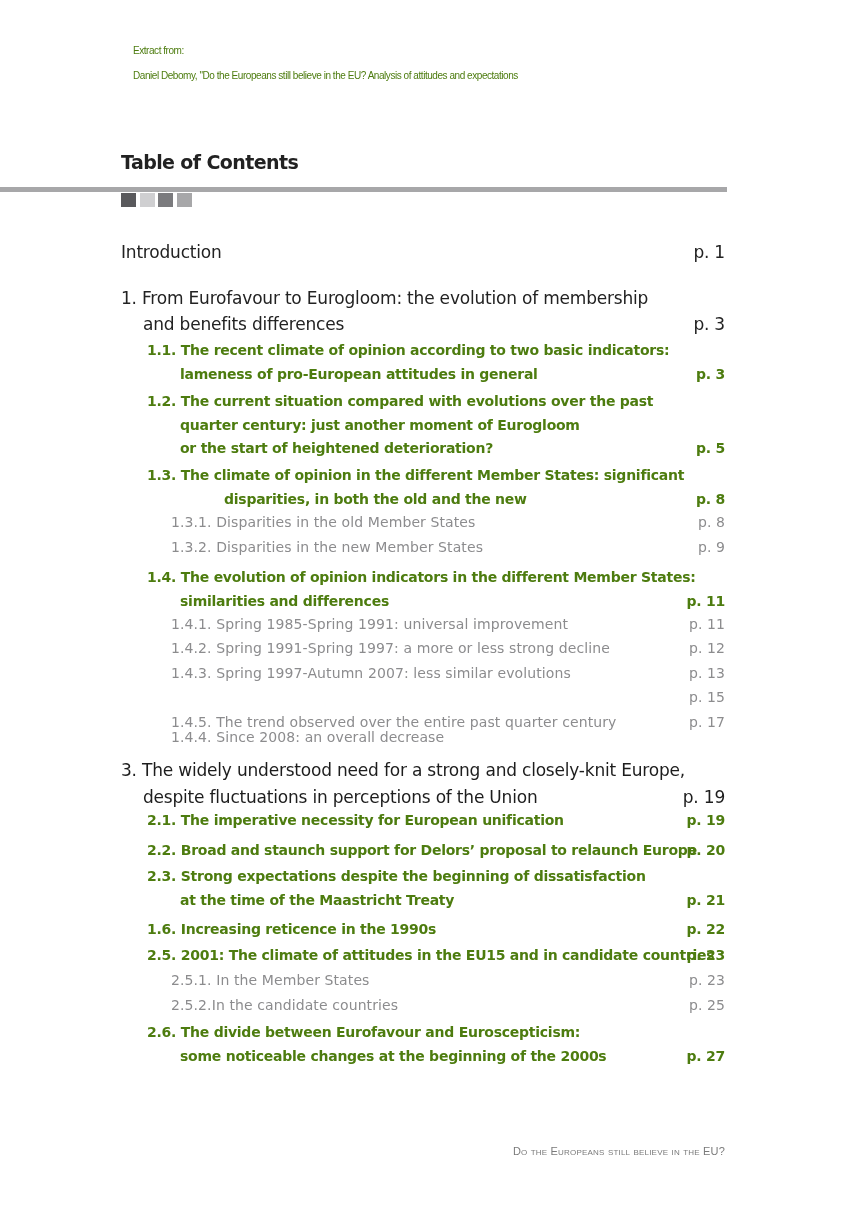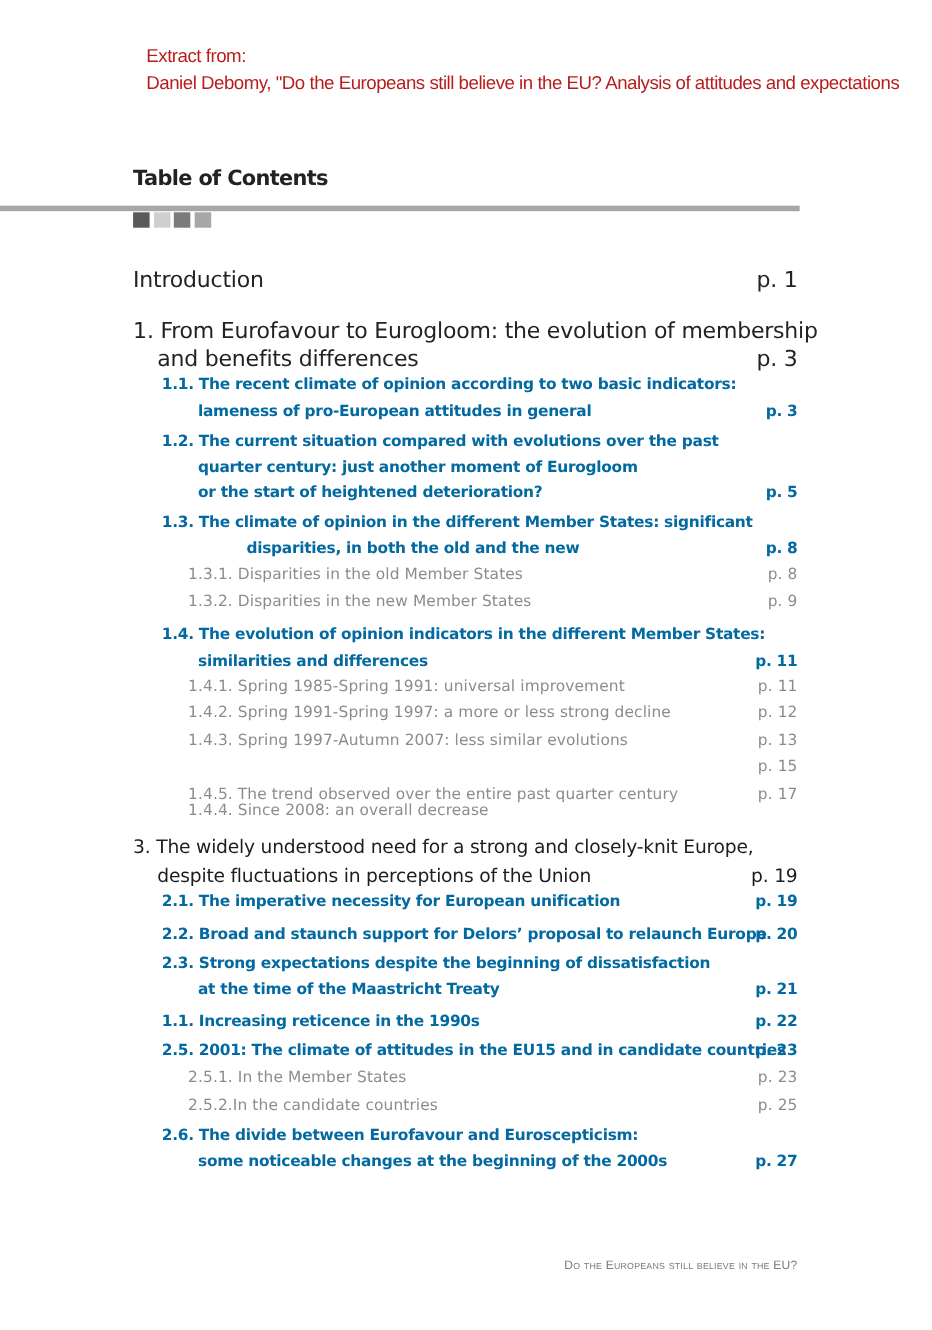--- a/index.html
+++ b/index.html
@@ -9,8 +9,8 @@
   }
   .extract {
     position: absolute; left: 133px; top: 38px; width: 600px;
-    font-family: "Liberation Sans", sans-serif; font-size: 17px;
-    letter-spacing: -0.45px; color: #b91c1c; line-height: 25px;
+    font-family: "Liberation Sans", sans-serif; font-size: 10px;
+    letter-spacing: -0.45px; color: #4d7c0f; line-height: 25px;
   }
   .extract div { white-space: nowrap; }
   .toc-title {

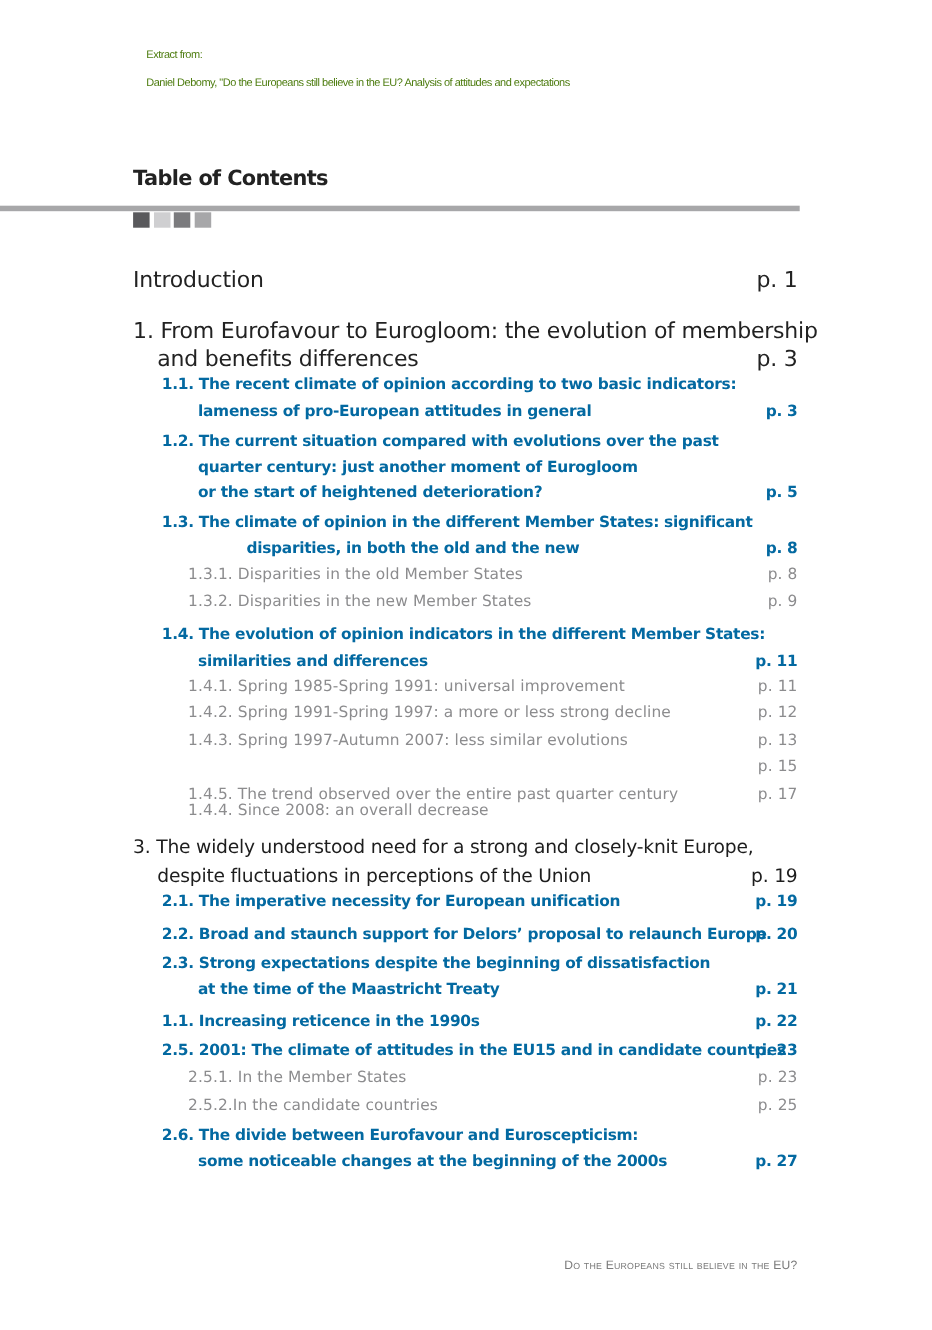--- a/index.html
+++ b/index.html
@@ -33,7 +33,7 @@
   }
   .pg { position: absolute; right: 122px; white-space: nowrap; text-align: right; }
 
-  .lvl1 { font-size: 20px; color: #222; letter-spacing: -0.2px; }
+  .lvl1 { font-size: 17px; color: #222; letter-spacing: -0.2px; }
   .lvl2 { font-size: 14px; color: #0369a1; font-weight: bold; letter-spacing: -0.25px; }
   .lvl3 { font-size: 14px; color: #8c8c8e; letter-spacing: 0.1px; }
   .lvl1b { font-size: 17px; color: #1d1d1d; letter-spacing: -0.2px; }

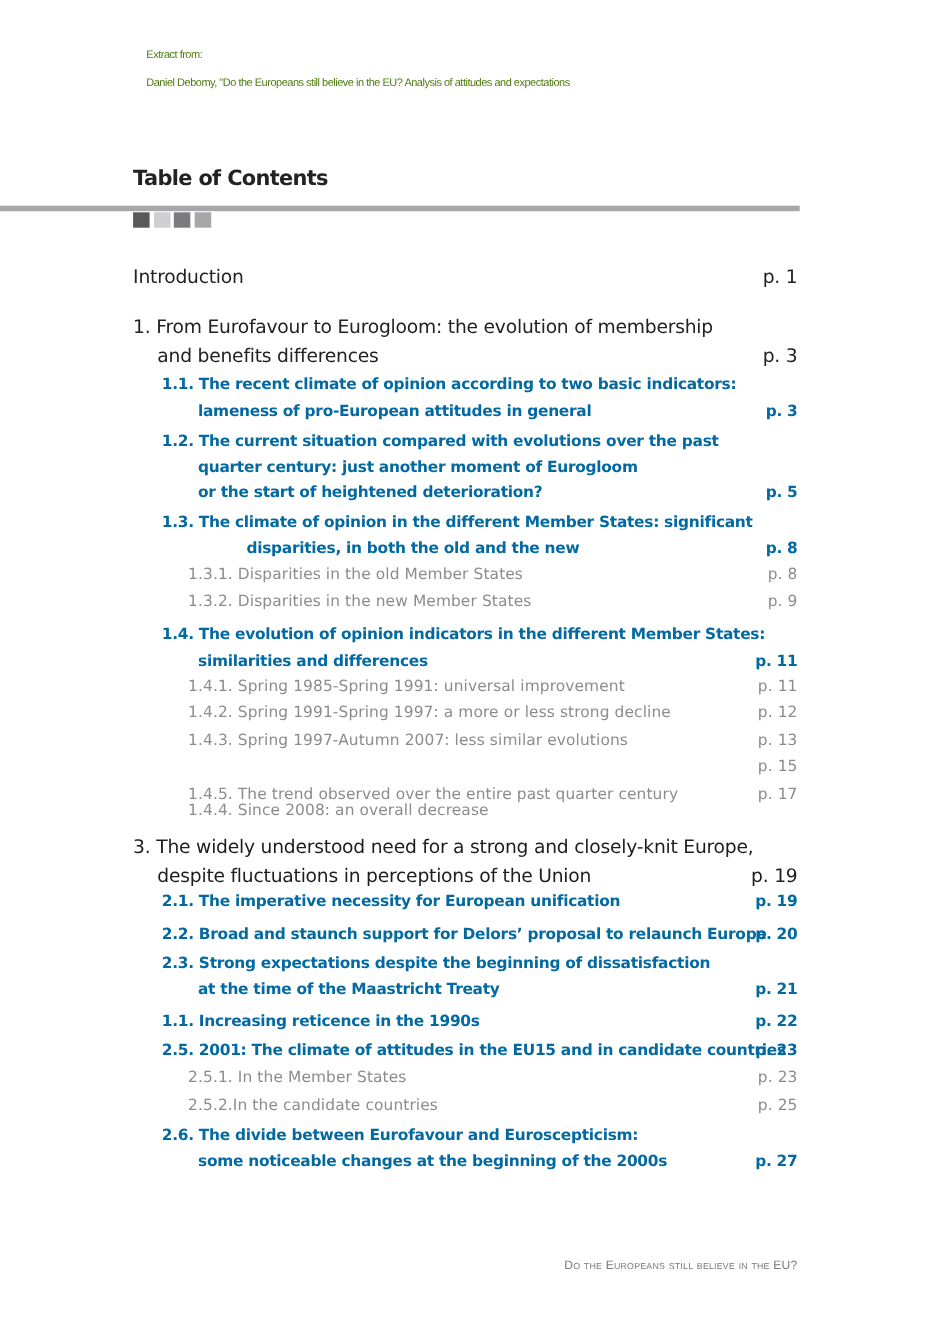--- a/index.html
+++ b/index.html
@@ -34,7 +34,7 @@
   .pg { position: absolute; right: 122px; white-space: nowrap; text-align: right; }
 
   .lvl1 { font-size: 17px; color: #222; letter-spacing: -0.2px; }
-  .lvl2 { font-size: 14px; color: #0369a1; font-weight: bold; letter-spacing: -0.25px; }
+  .lvl2 { font-size: 14px; color: #4d7c0f; font-weight: bold; letter-spacing: -0.25px; }
   .lvl3 { font-size: 14px; color: #8c8c8e; letter-spacing: 0.1px; }
   .lvl1b { font-size: 17px; color: #1d1d1d; letter-spacing: -0.2px; }
 

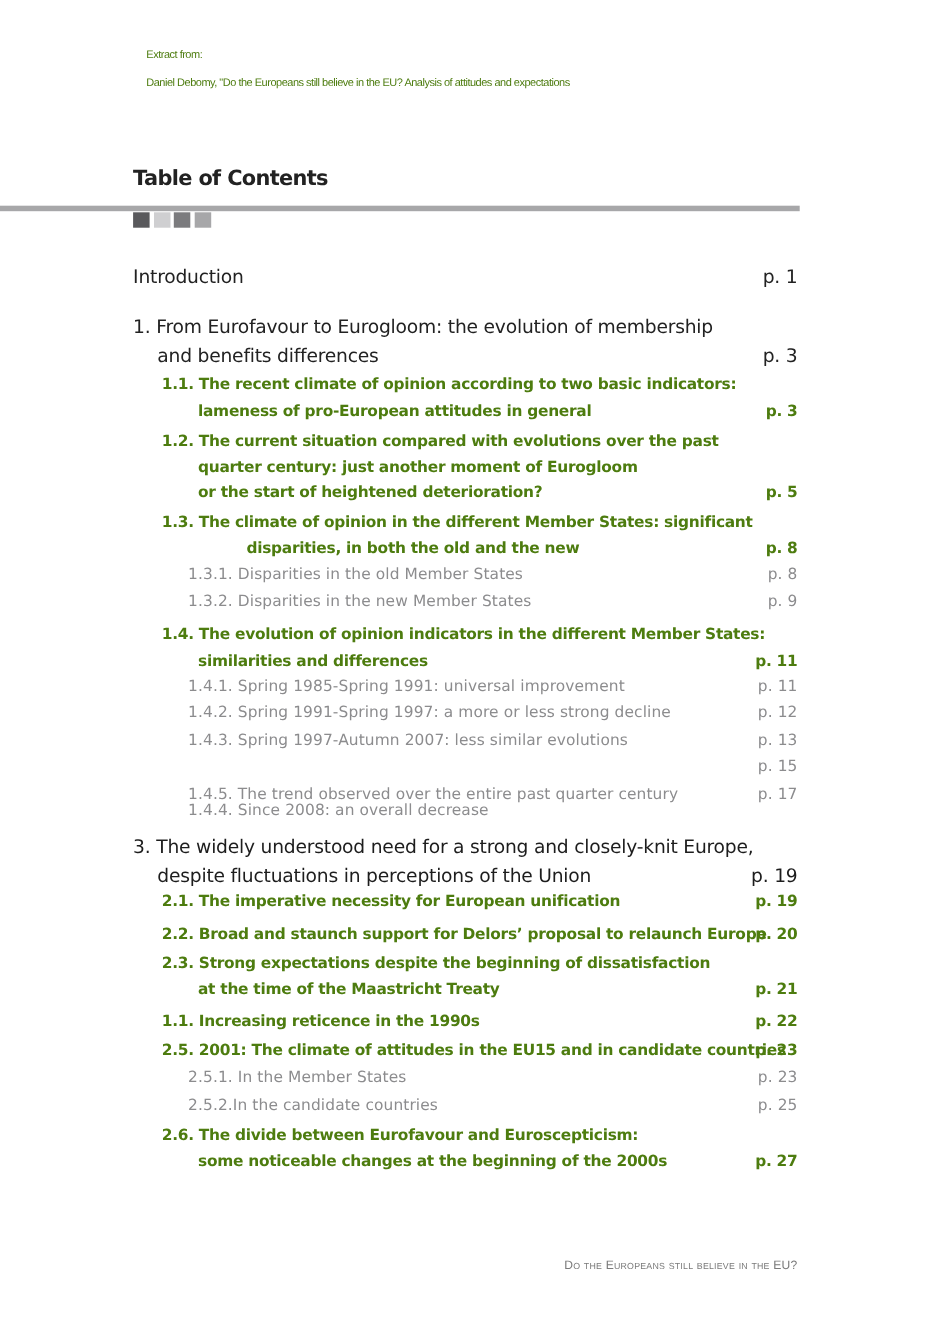--- a/index.html
+++ b/index.html
@@ -137,7 +137,7 @@
       <div class="pg lvl2" style="top: 891.5px;">p. 21</div>
     </div>
     <div class="entry">
-      <div class="line lvl2" style="left: 147px; top: 921px;">1.1. Increasing reticence in the 1990s</div>
+      <div class="line lvl2" style="left: 147px; top: 921px;">1.6. Increasing reticence in the 1990s</div>
       <div class="pg lvl2" style="top: 921px;">p. 22</div>
     </div>
     <div class="entry">

